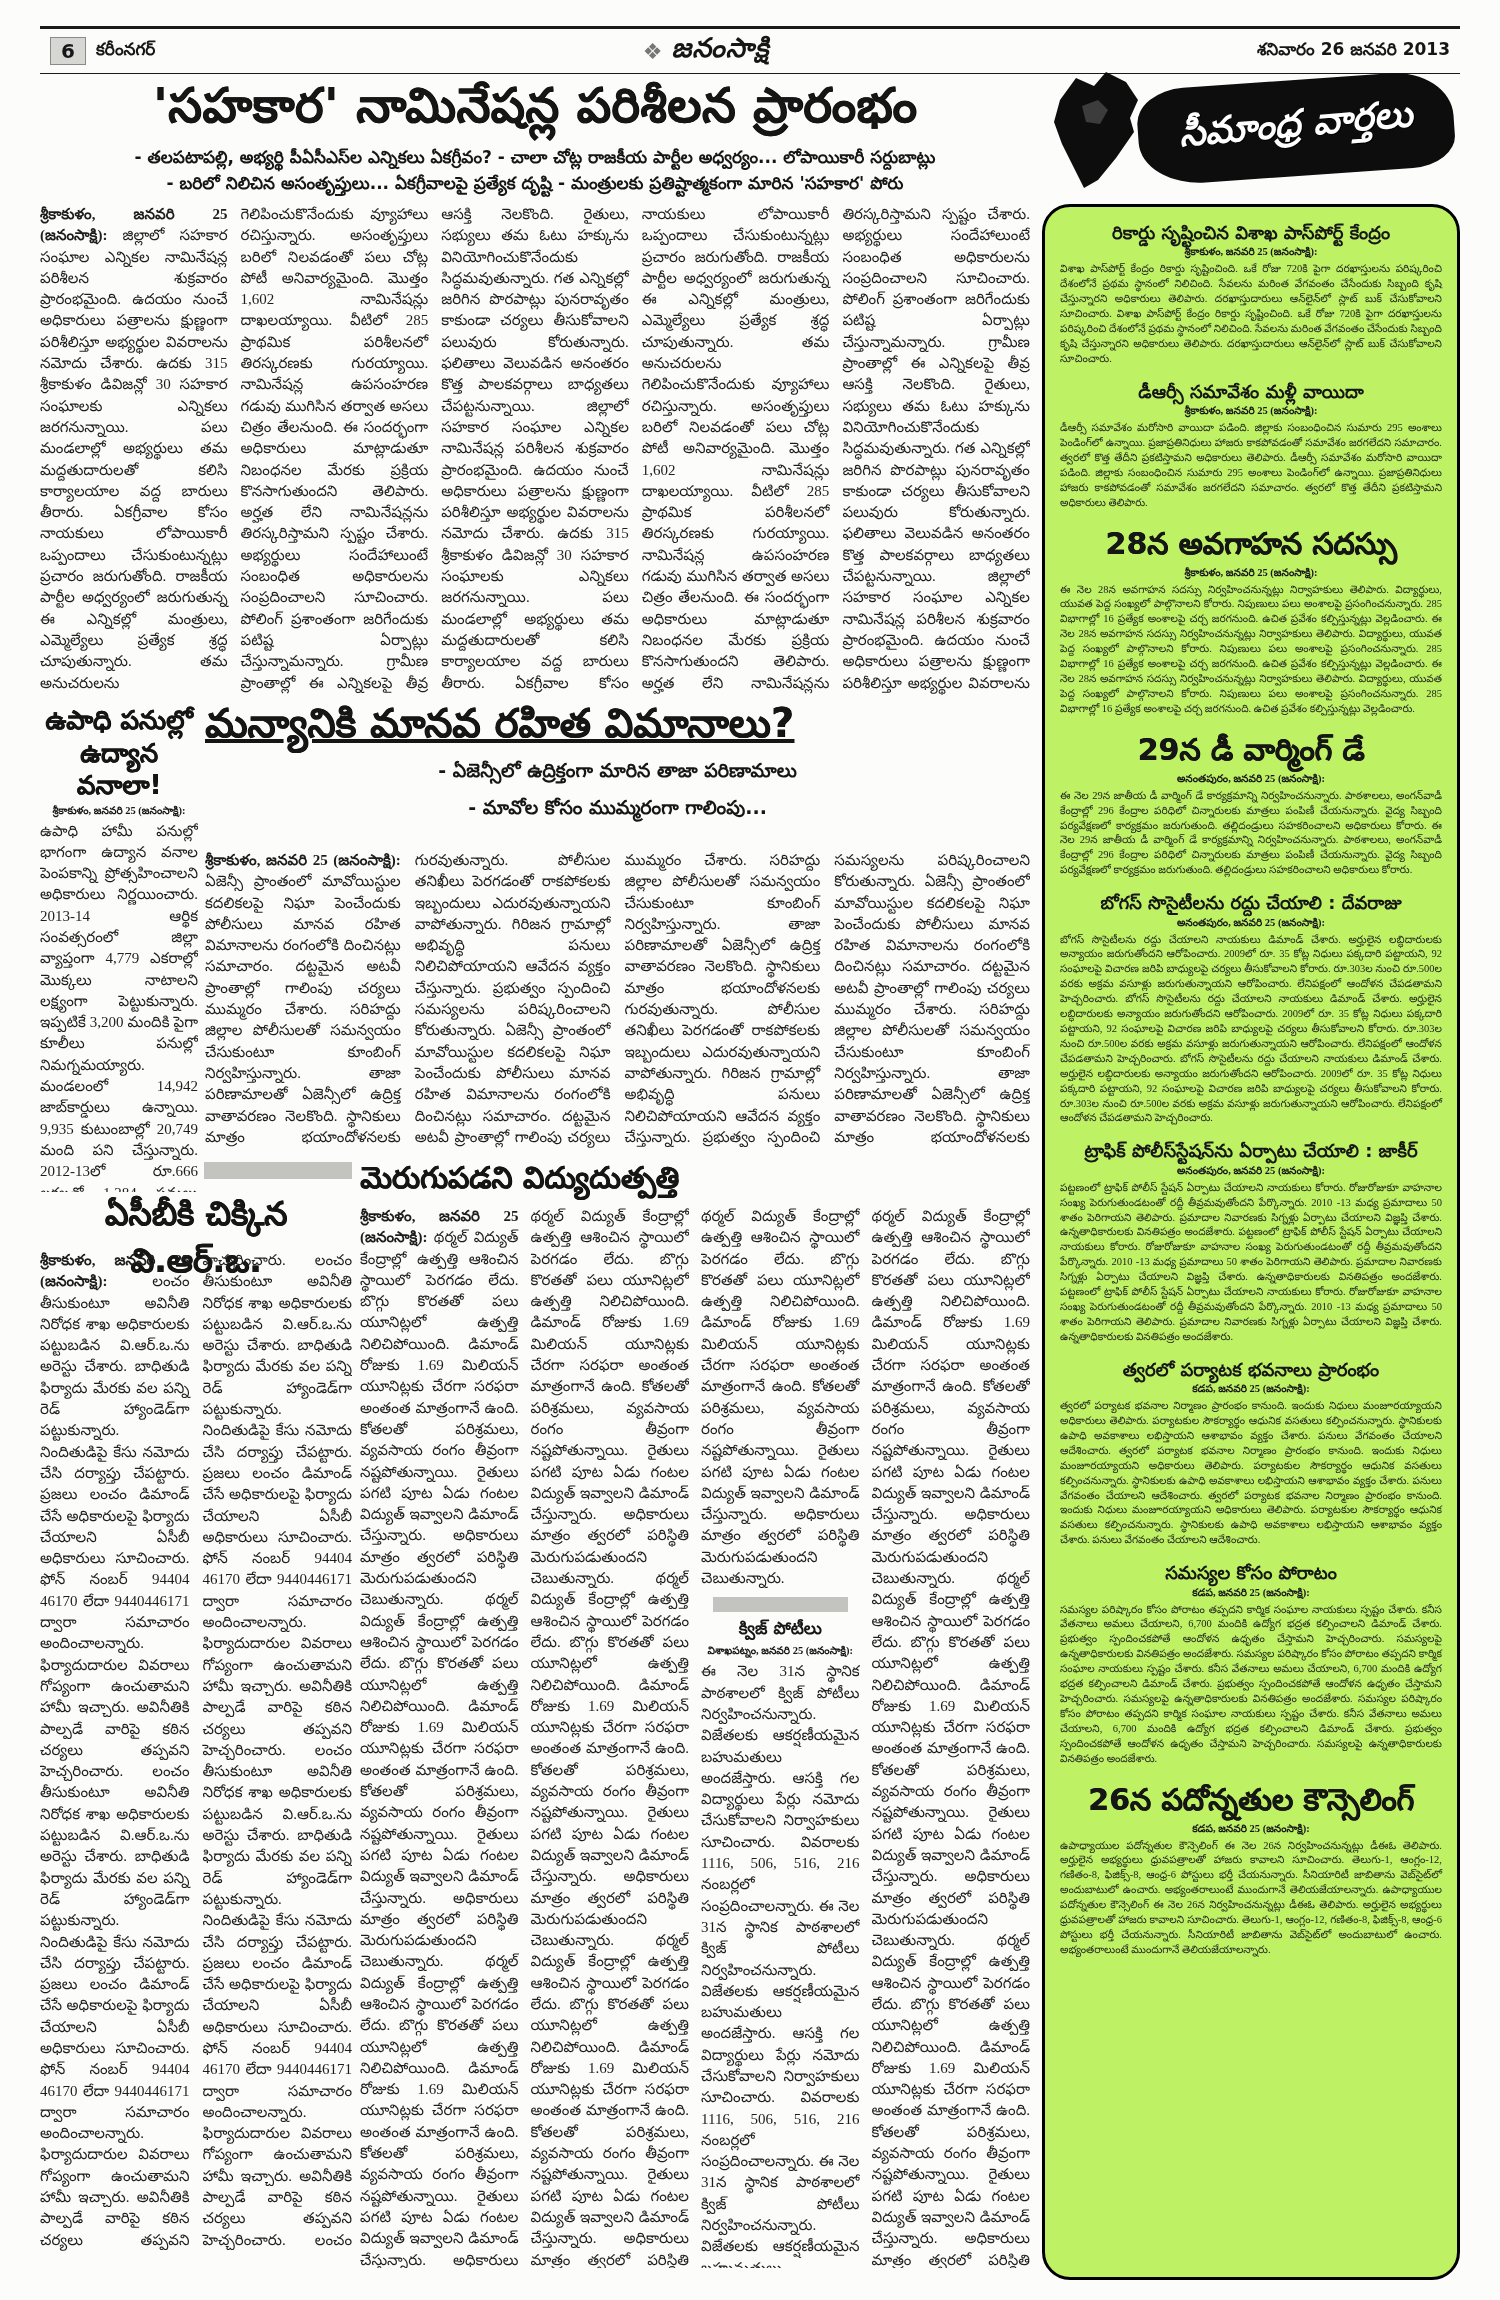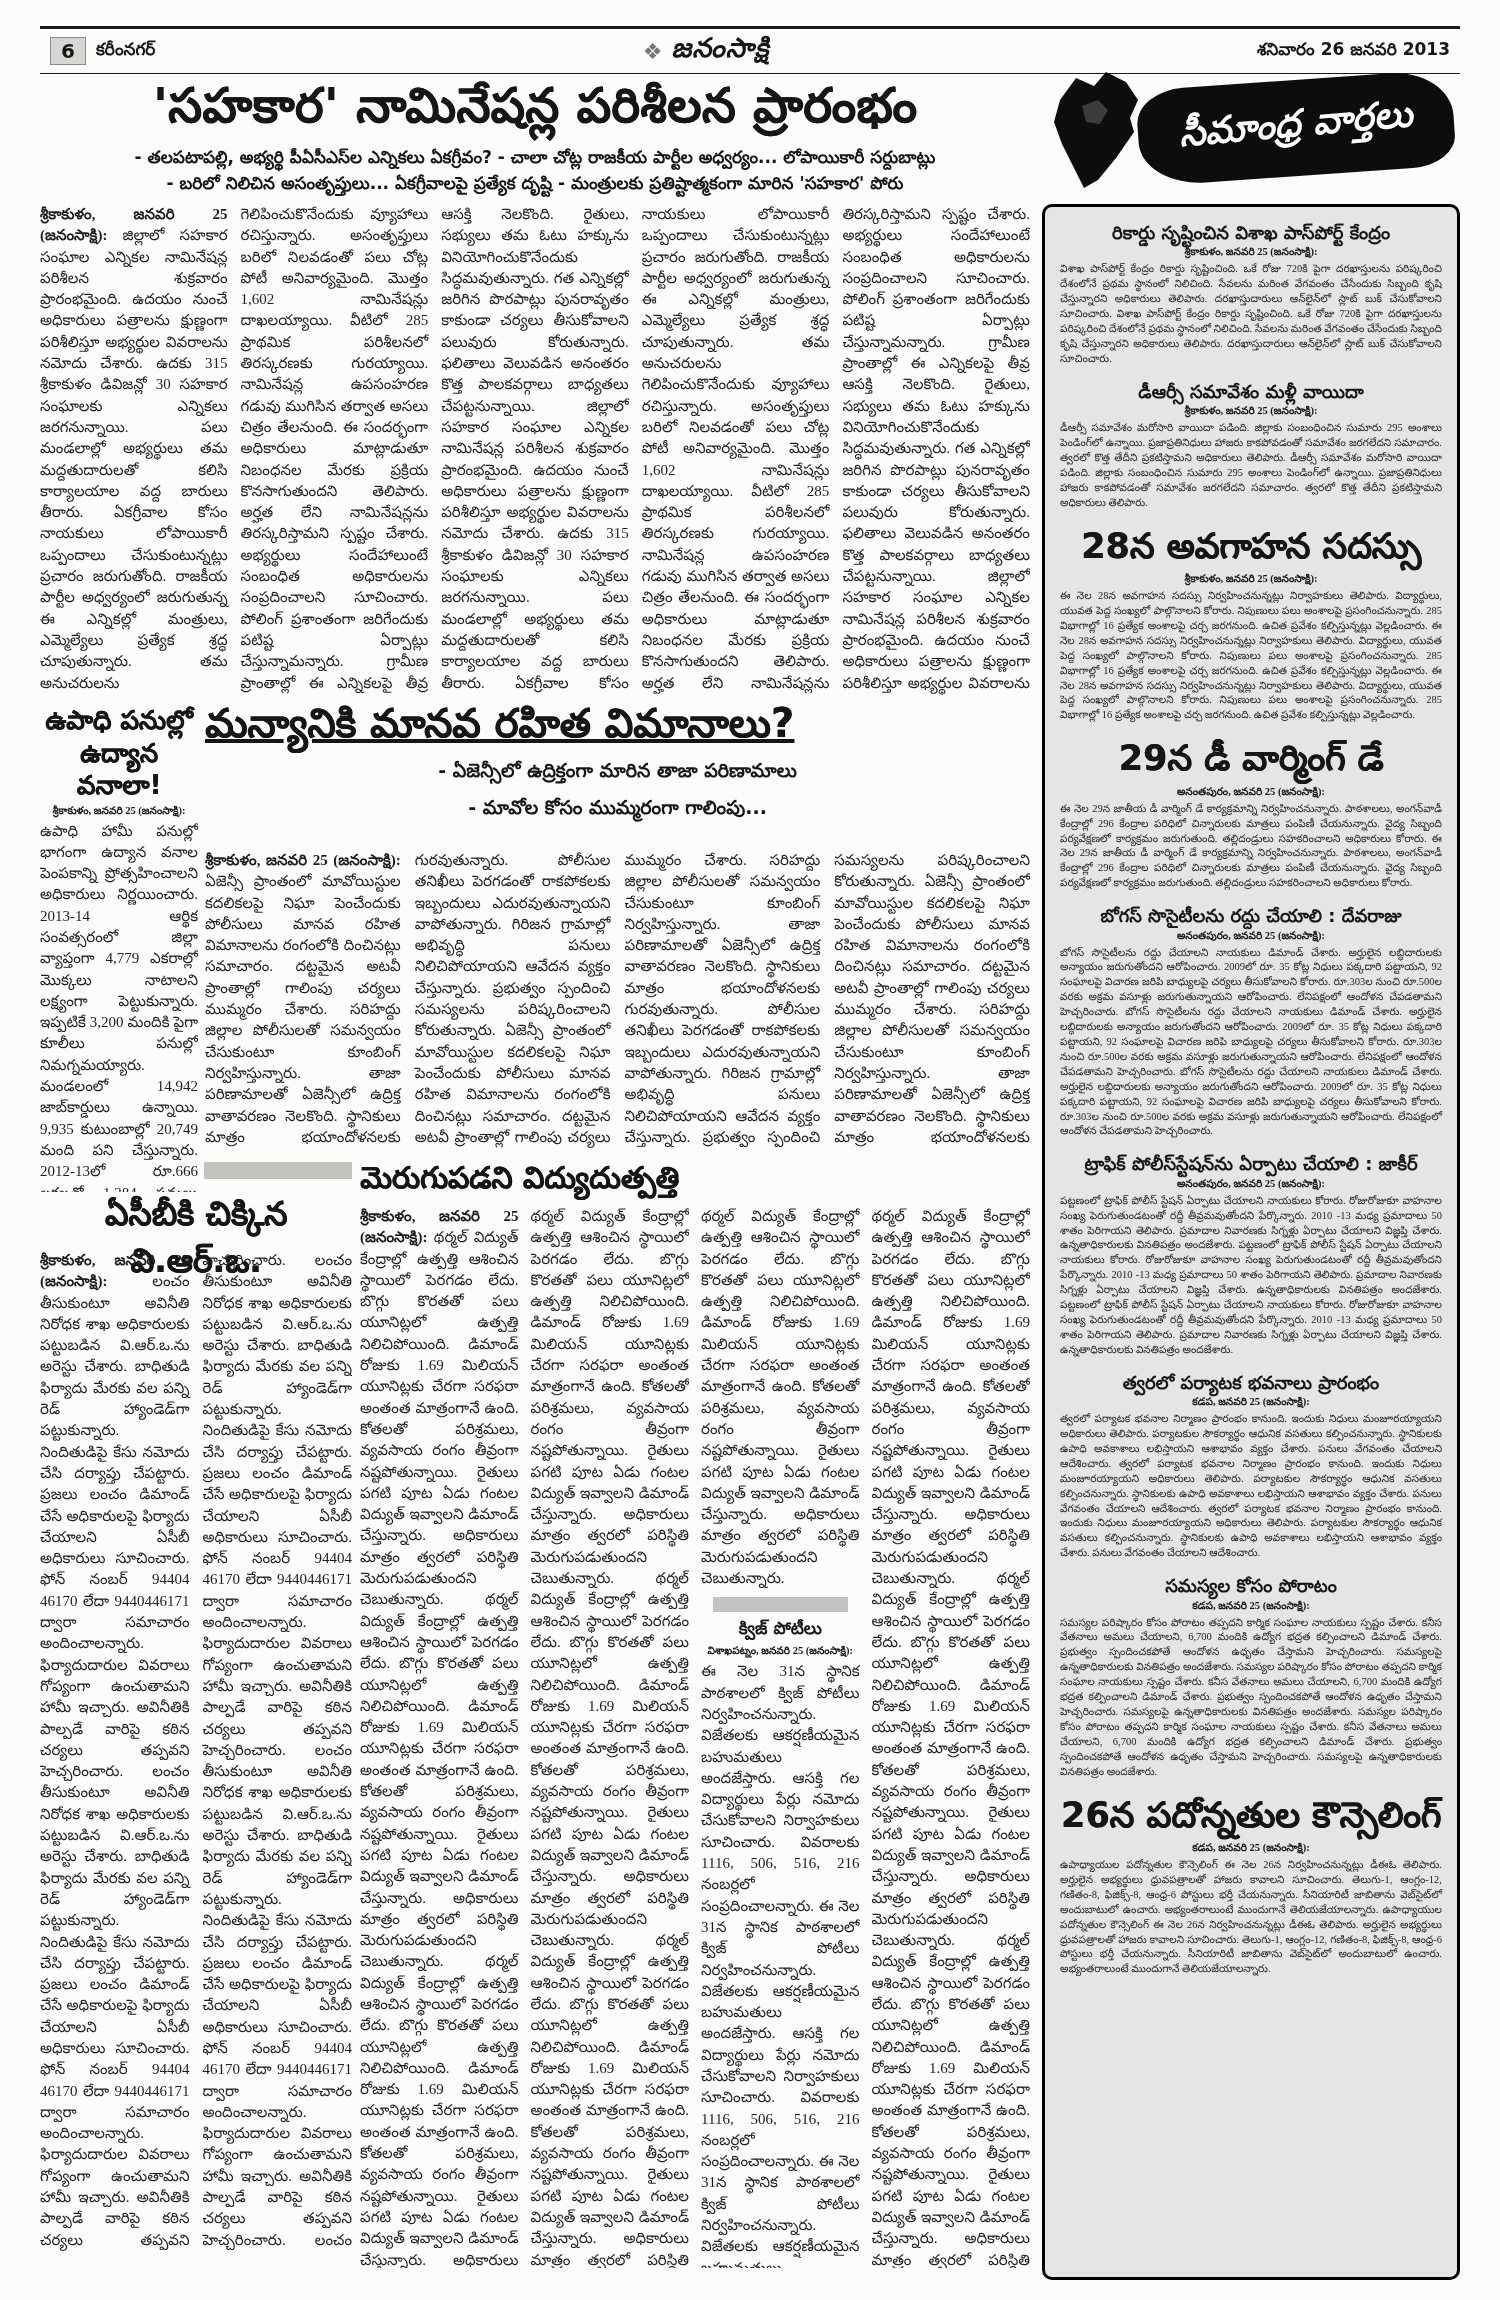--- a/index.html
+++ b/index.html
@@ -53,7 +53,7 @@
                display:flex; align-items:center; justify-content:center; }
   .sb-banner-text { color:#fff; font:italic 800 37px "DejaVu Sans",sans-serif; white-space:nowrap;
                     transform:rotate(-1deg); text-shadow:1px 1px 0 #000; }
-  .sb-box { border:3.5px solid #000; border-radius:10px; padding:14px 15px 10px; overflow:hidden; background:#e5e5e5; }
+  .sb-box { border:3.5px solid #000; border-radius:28px; padding:14px 15px 10px; overflow:hidden; background:#bef264; }
   .sb-item { margin-bottom:13px; }
   .sb-h { font:800 18px "DejaVu Sans",sans-serif; text-align:center; line-height:1.3; margin-bottom:2px; }
   .sb-h.big { font-size:35px; text-shadow:0.5px 0 #000; margin:4px 0 4px; }

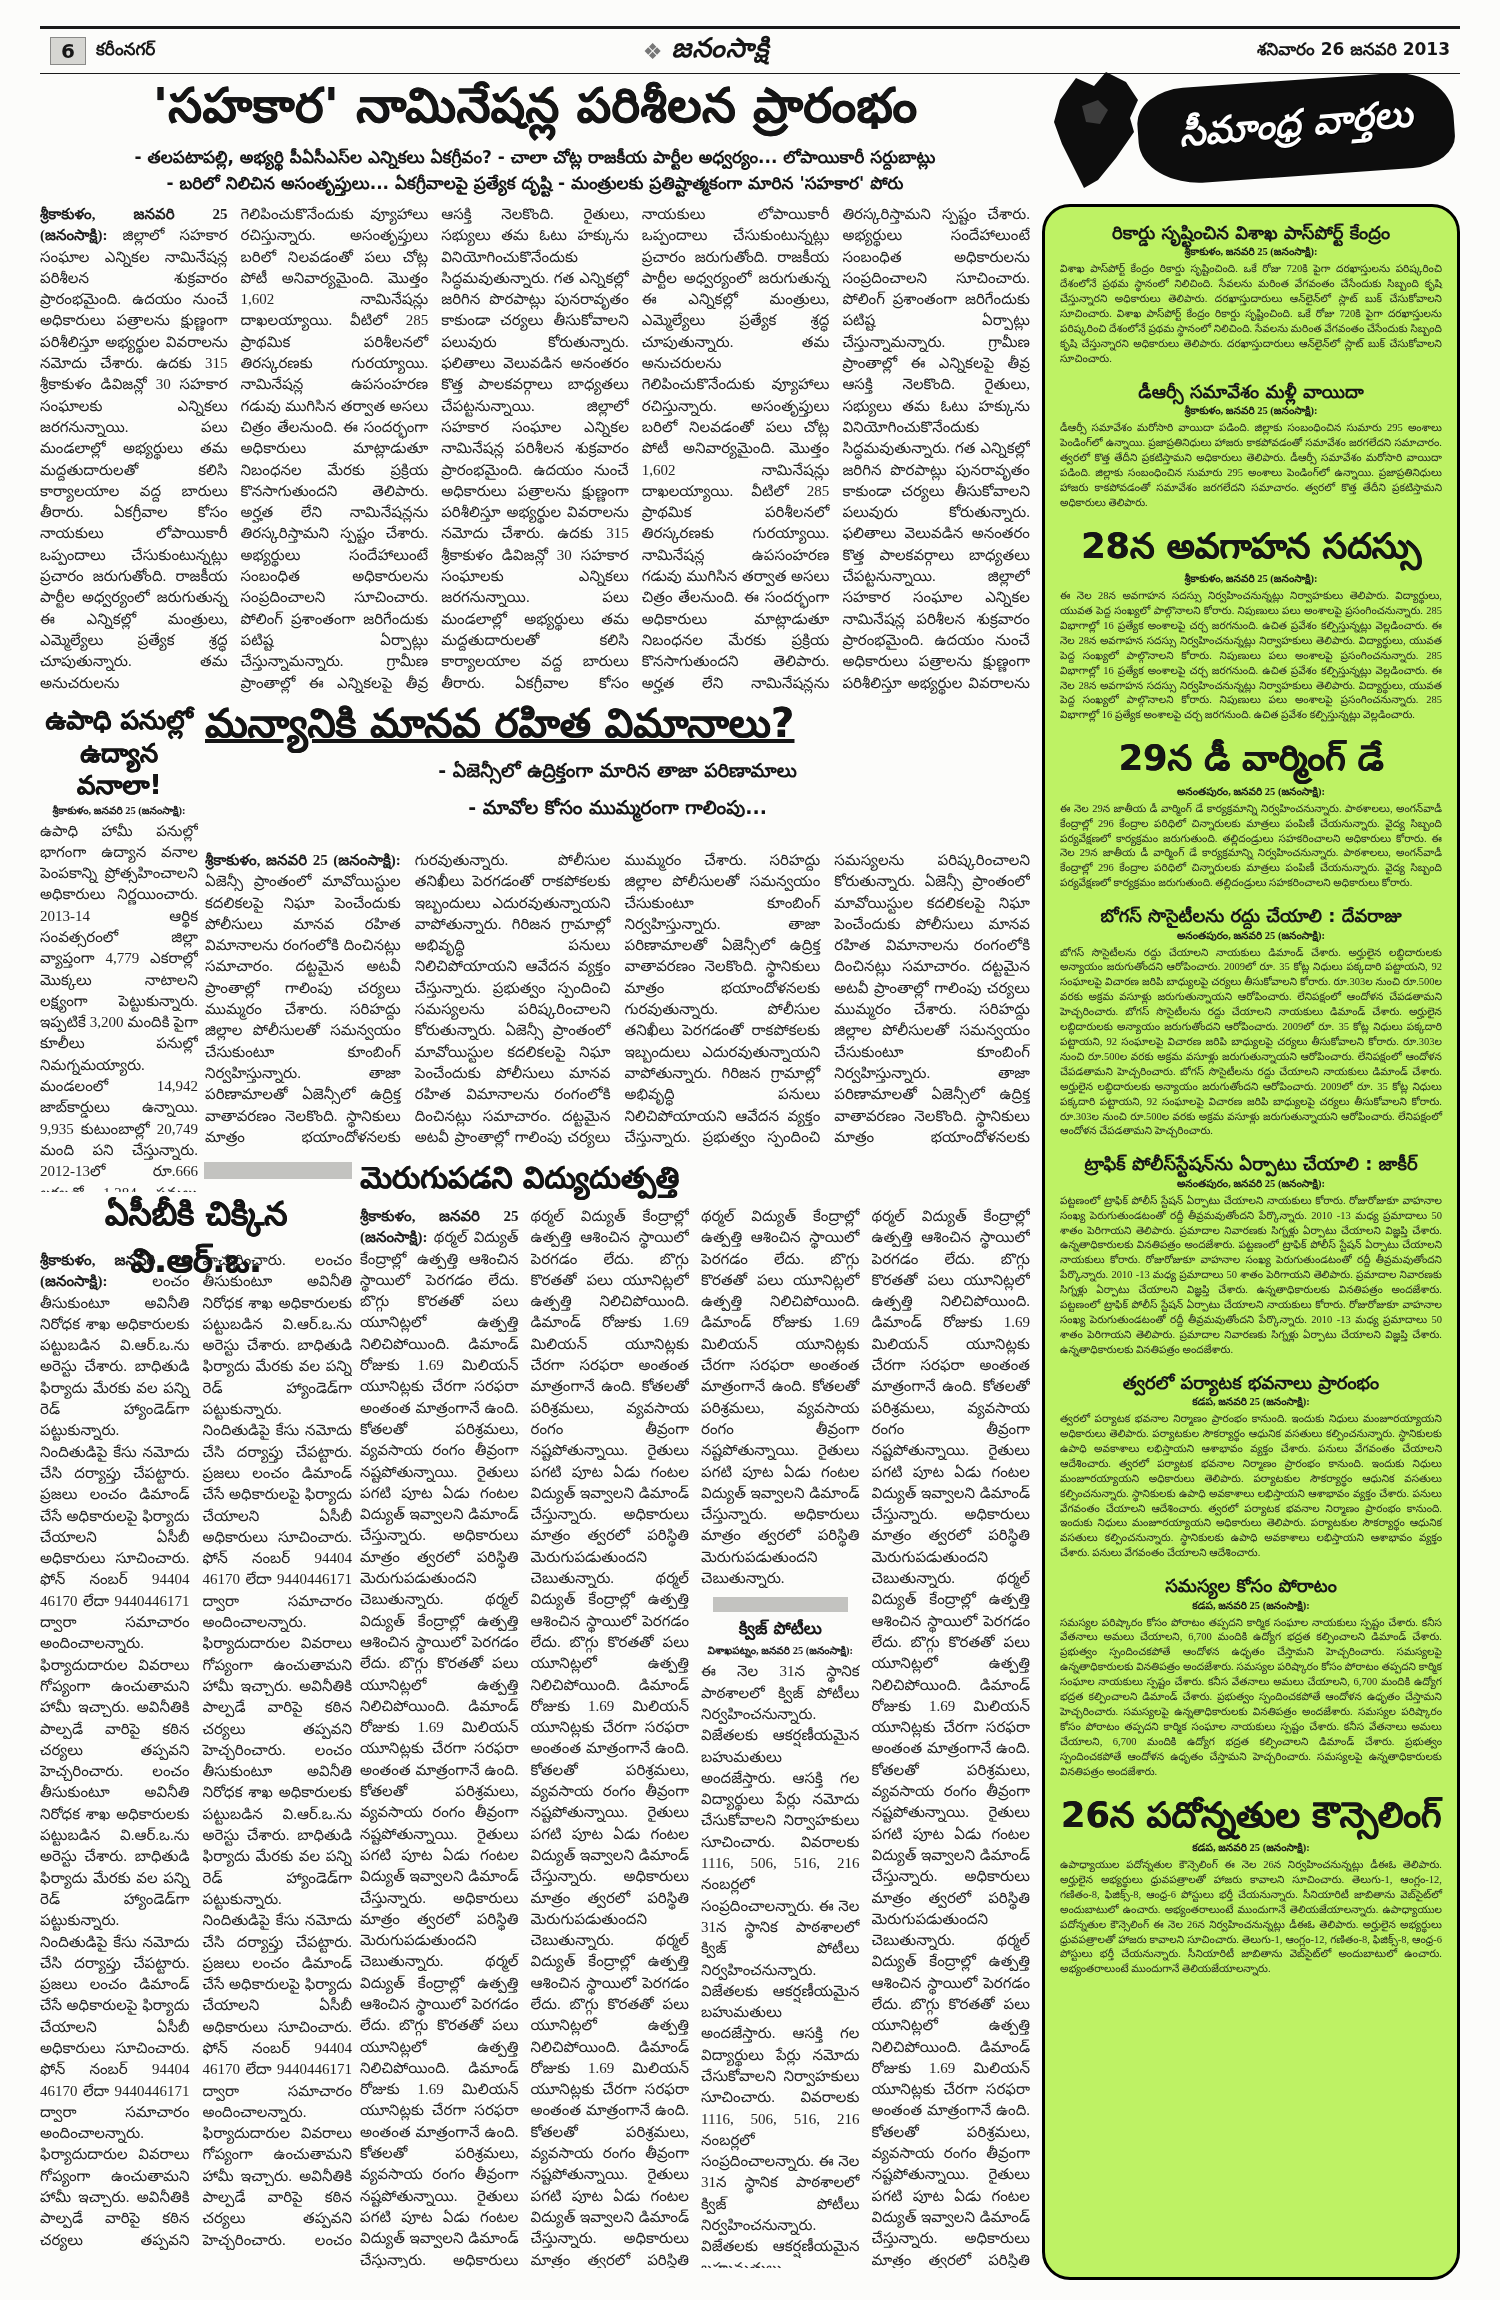--- a/index.html
+++ b/index.html
@@ -56,7 +56,7 @@
   .sb-box { border:3.5px solid #000; border-radius:28px; padding:14px 15px 10px; overflow:hidden; background:#bef264; }
   .sb-item { margin-bottom:13px; }
   .sb-h { font:800 18px "DejaVu Sans",sans-serif; text-align:center; line-height:1.3; margin-bottom:2px; }
-  .sb-h.big { font-size:35px; text-shadow:0.5px 0 #000; margin:4px 0 4px; }
+  .sb-h.big { font-size:30px; text-shadow:0.5px 0 #000; margin:4px 0 4px; }
   .sb-dl { font-weight:bold; font-size:10.5px; text-align:center; margin-bottom:2px; }
   .sb-body { font-size:10.5px; line-height:1.42; text-align:justify; color:#1d1d1d; }
 </style>

